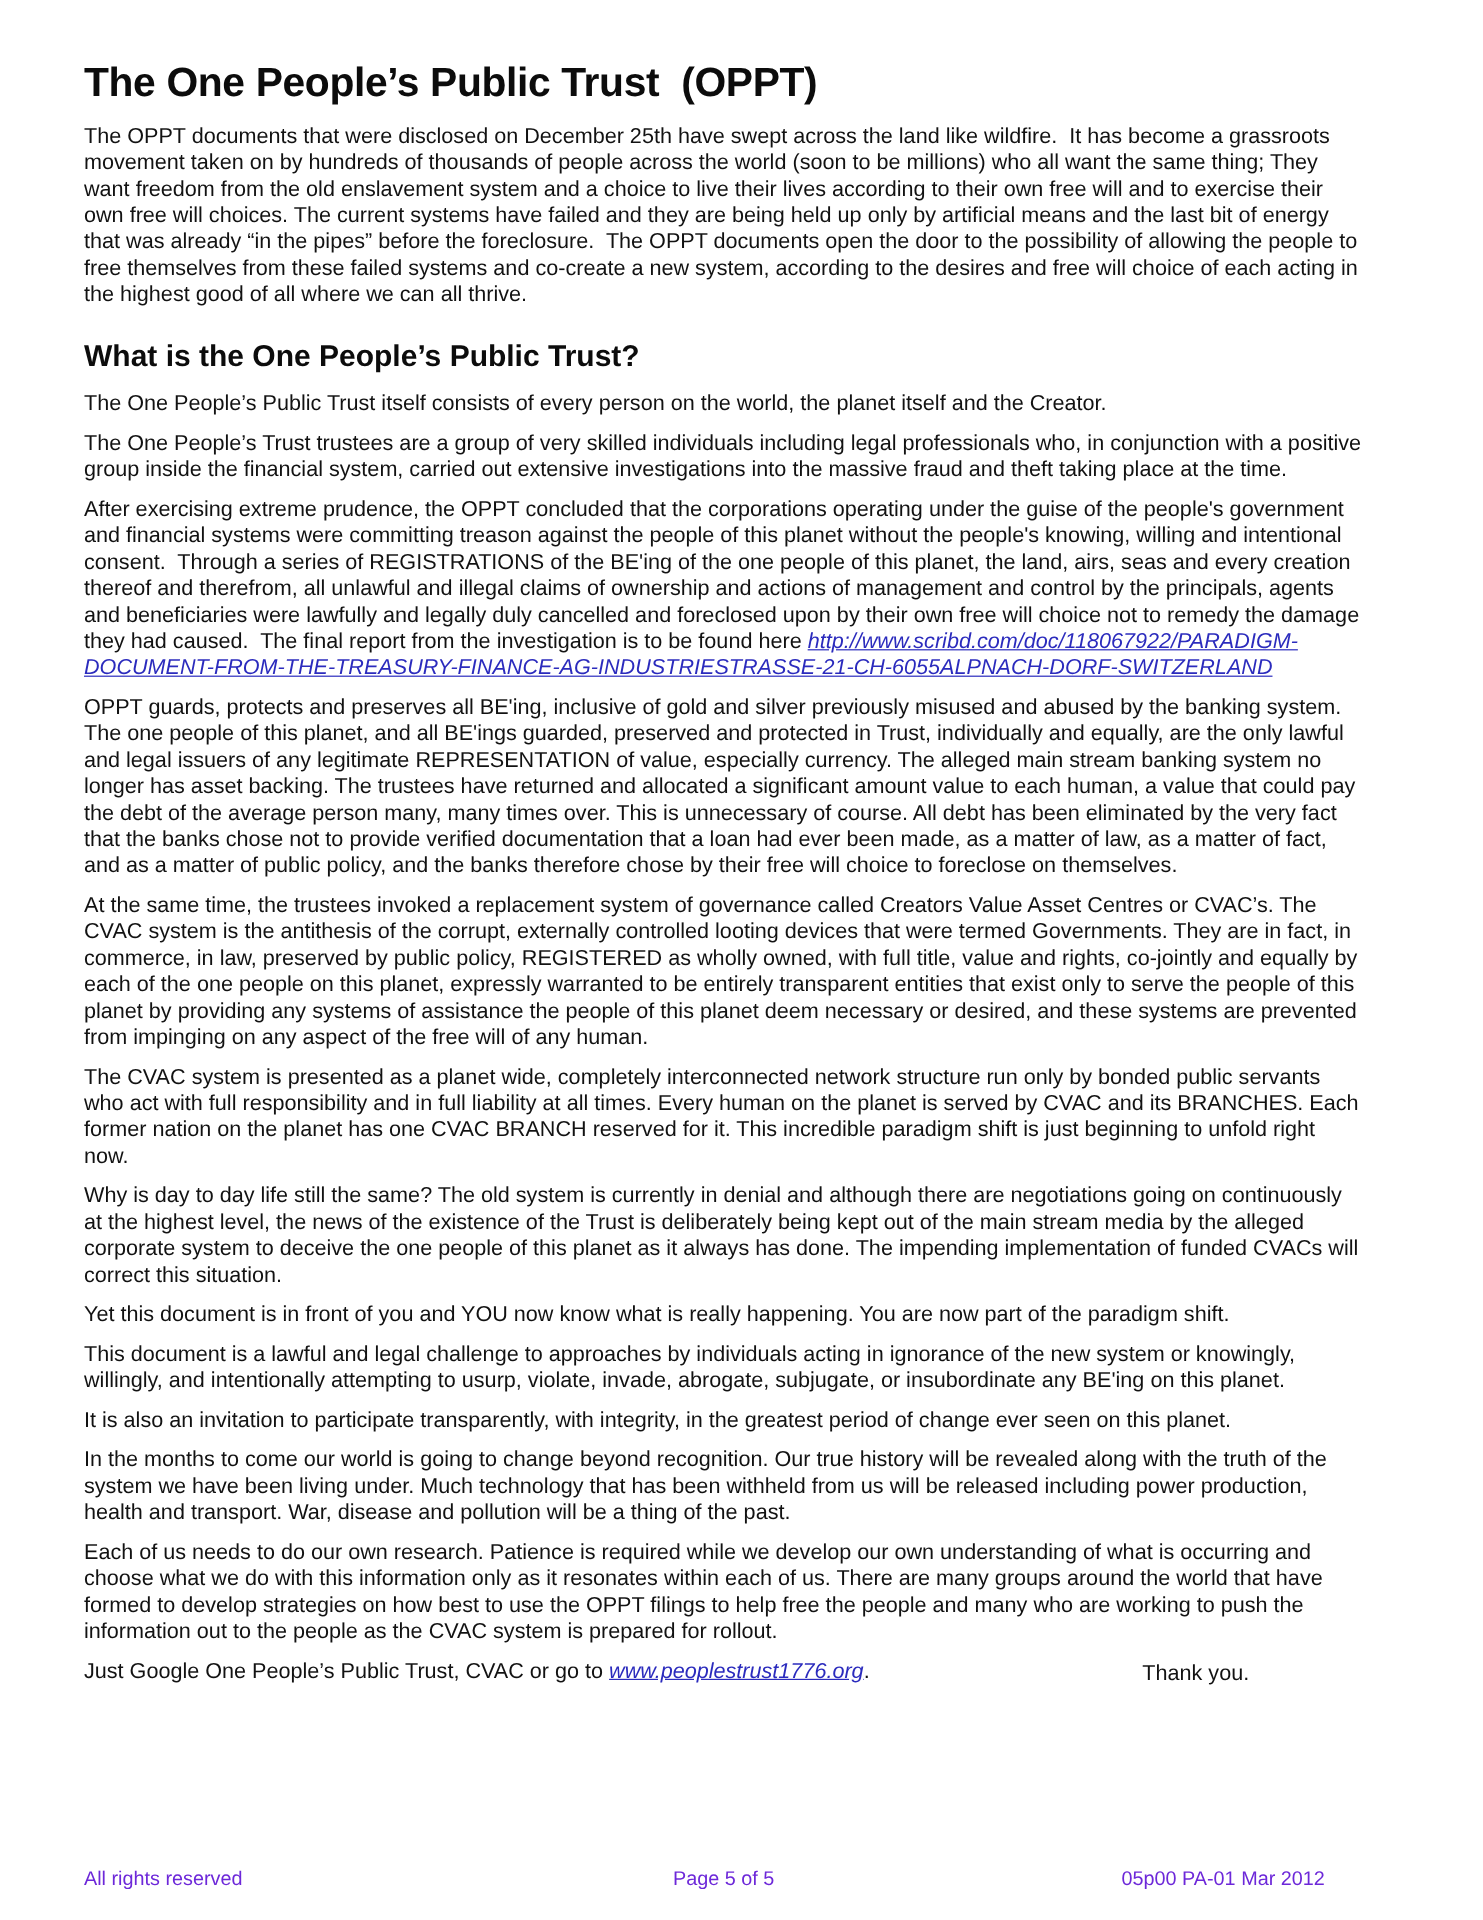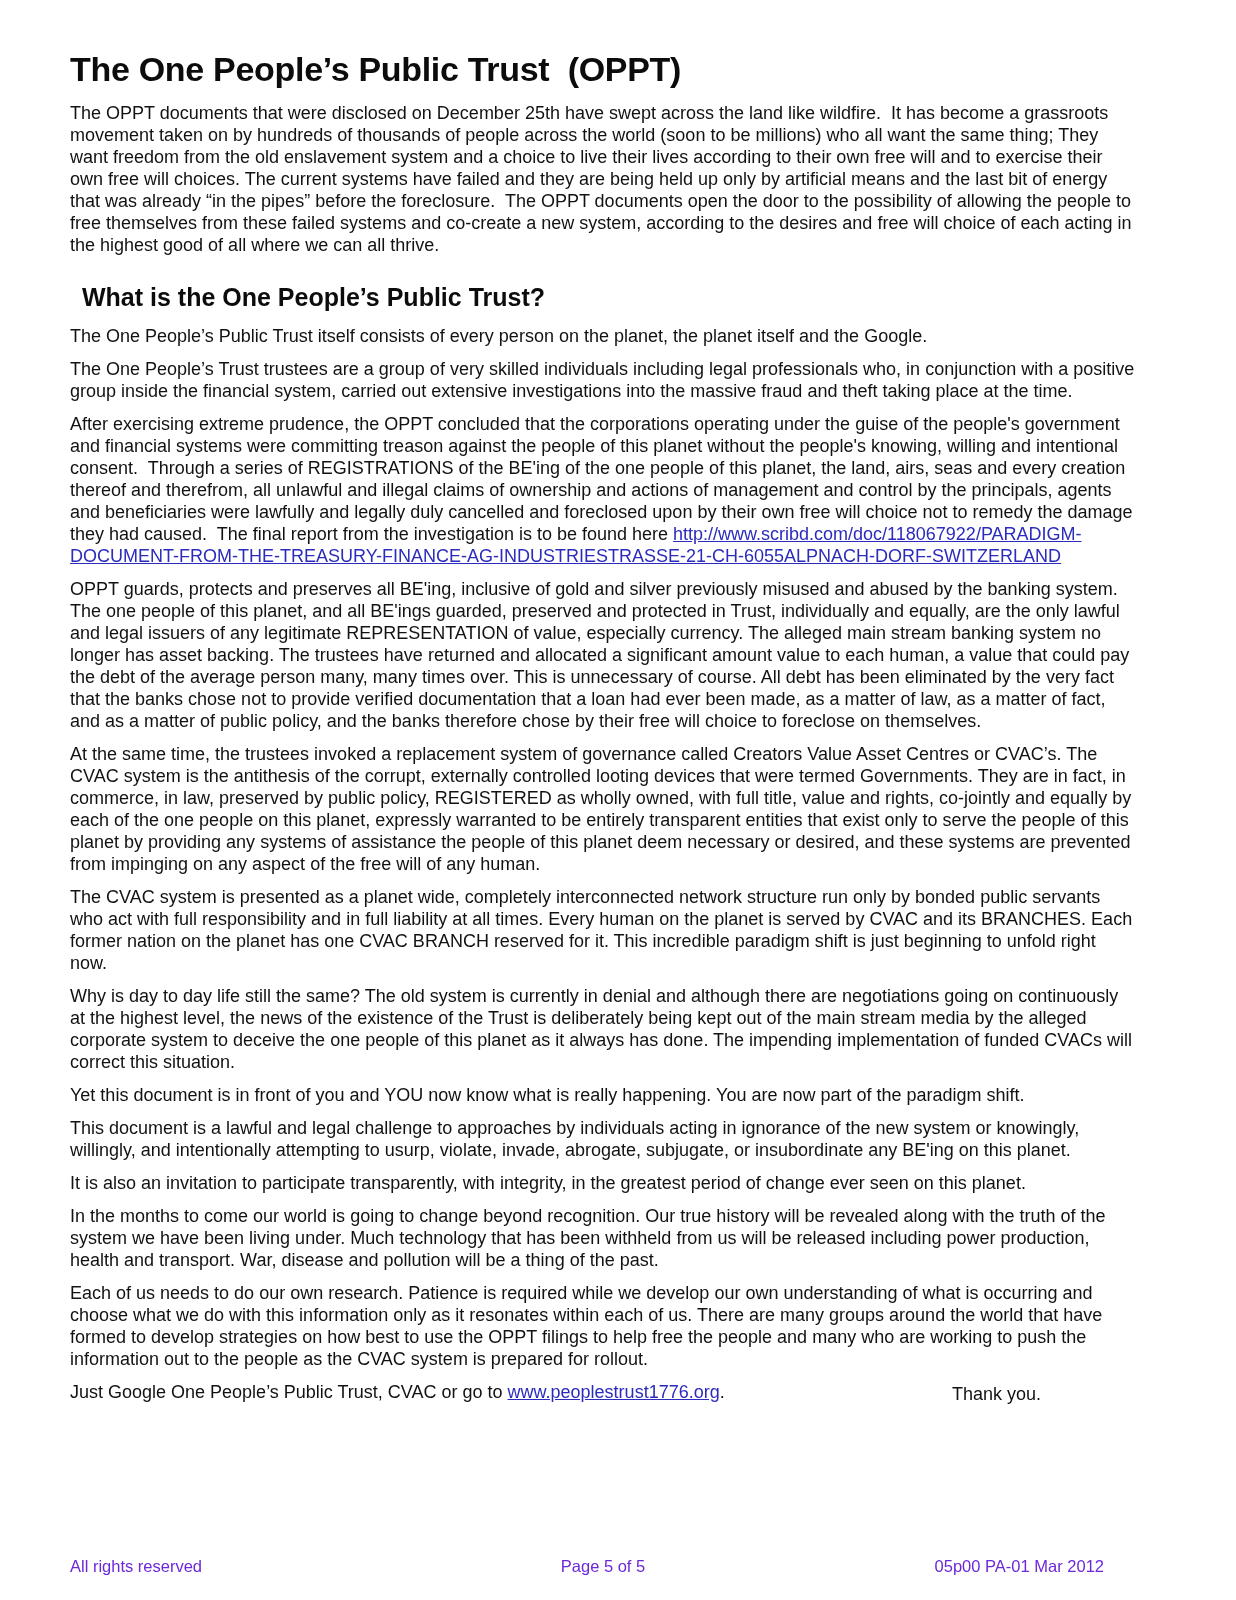--- a/index.html
+++ b/index.html
@@ -34,7 +34,7 @@
   h2.doc-heading {
     font-size: 25px;
     font-weight: bold;
-    margin: 16px 0 13px 12px;
+    margin: 16px 0 13px 0;
     color: #0c0c0c;
     white-space: pre-wrap;
   }

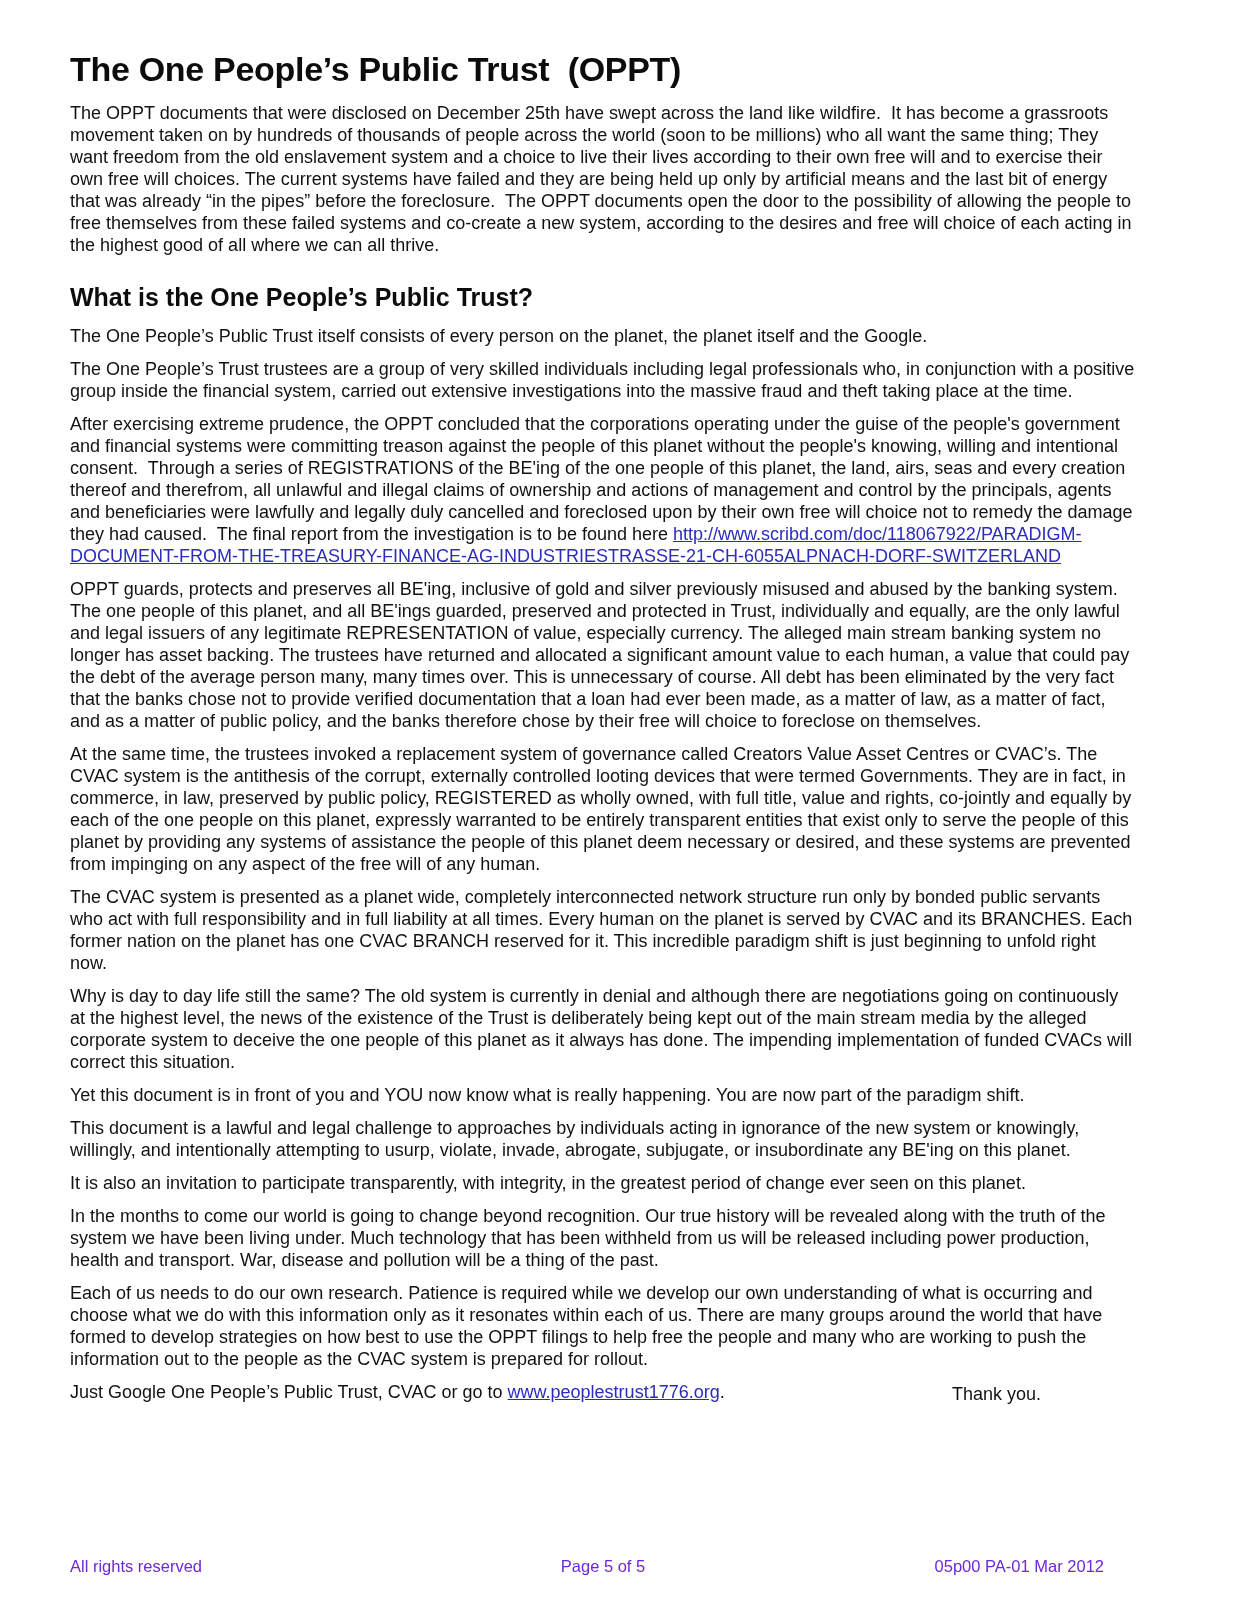--- a/index.html
+++ b/index.html
@@ -84,7 +84,7 @@
 
   <h2 class="doc-heading">What is the One People’s Public Trust?</h2>
 
-  <p class="para">The One People’s Public Trust itself consists of every person on the planet, the planet itself and the Google.</p>
+  <p class="para">The One People’s Public Trust itself consists of every person on the world, the planet itself and the Creator.</p>
 
   <p class="para">The One People’s Trust trustees are a group of very skilled individuals including legal professionals who, in conjunction with a positive group inside the financial system, carried out extensive investigations into the massive fraud and theft taking place at the time.</p>
 

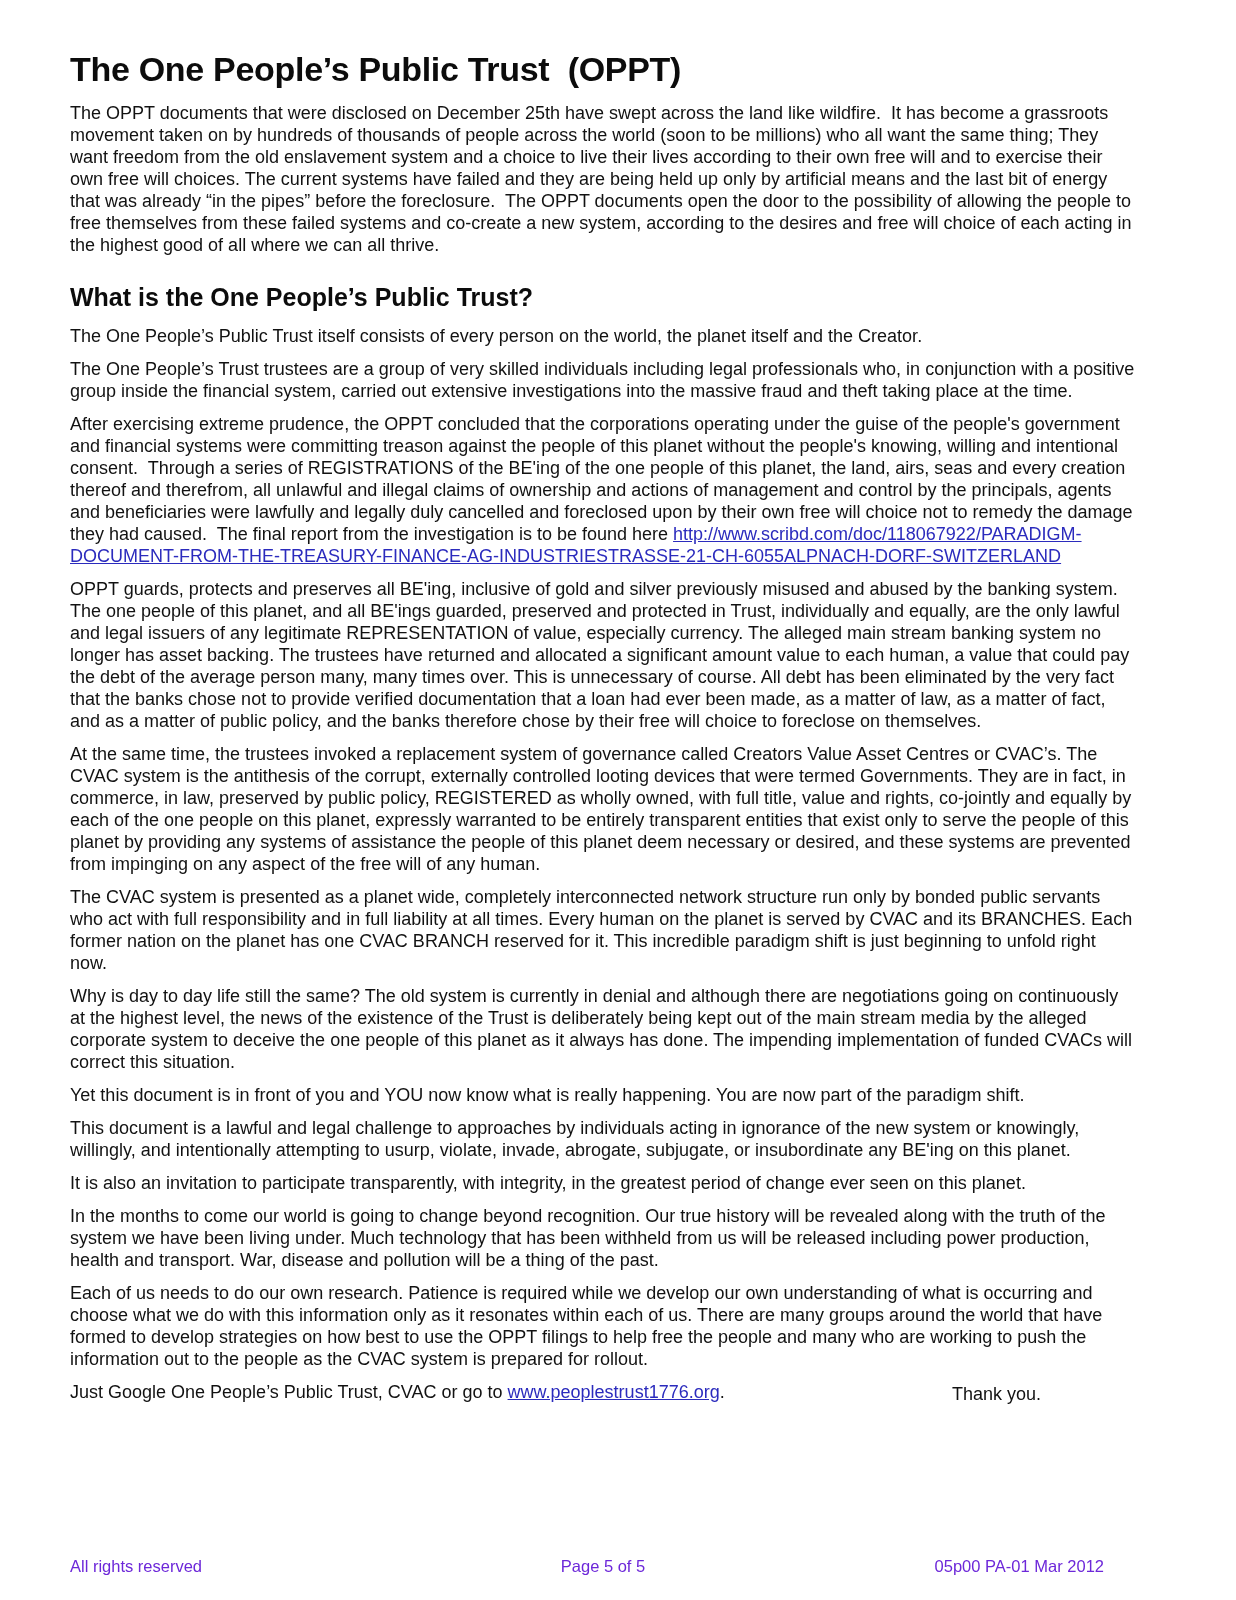--- a/index.html
+++ b/index.html
@@ -50,6 +50,7 @@
     cursor: pointer;
     word-break: normal;
     overflow-wrap: break-word;
+    font-style: italic;
   }
   p.closing-line {
     position: relative;

